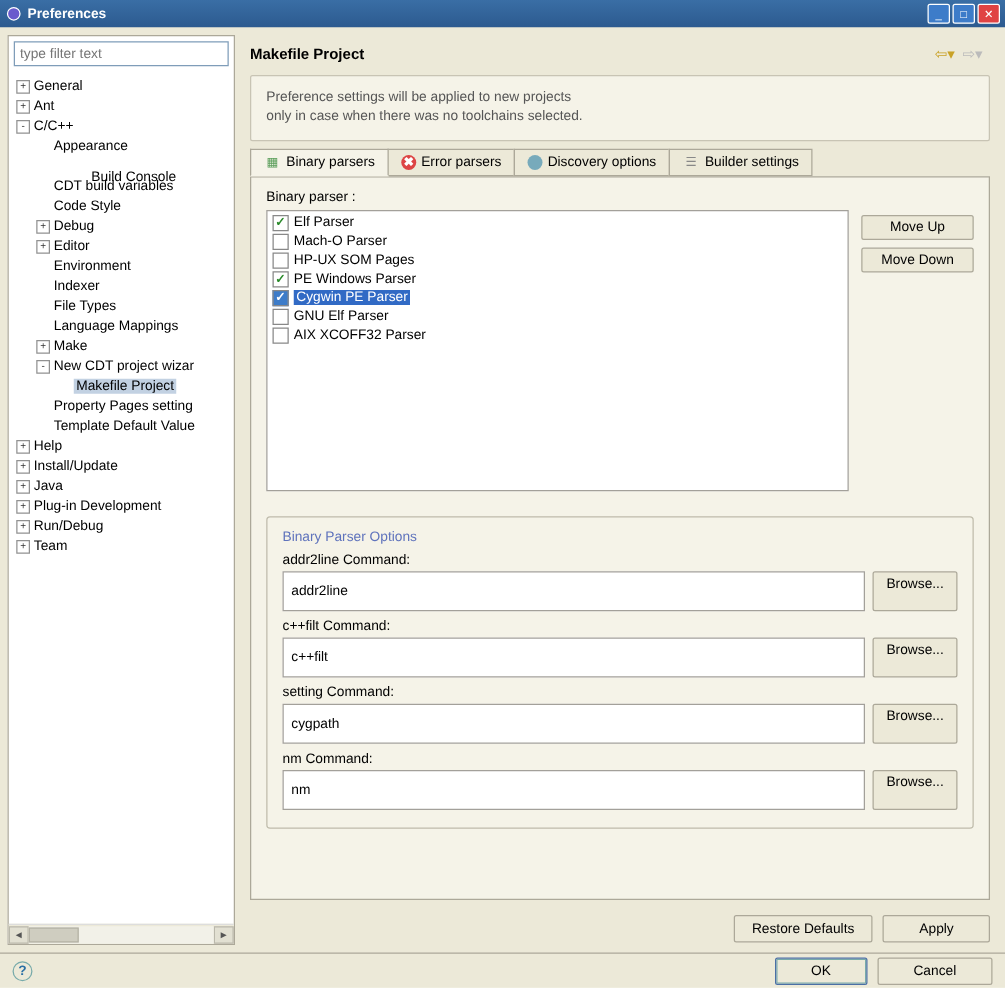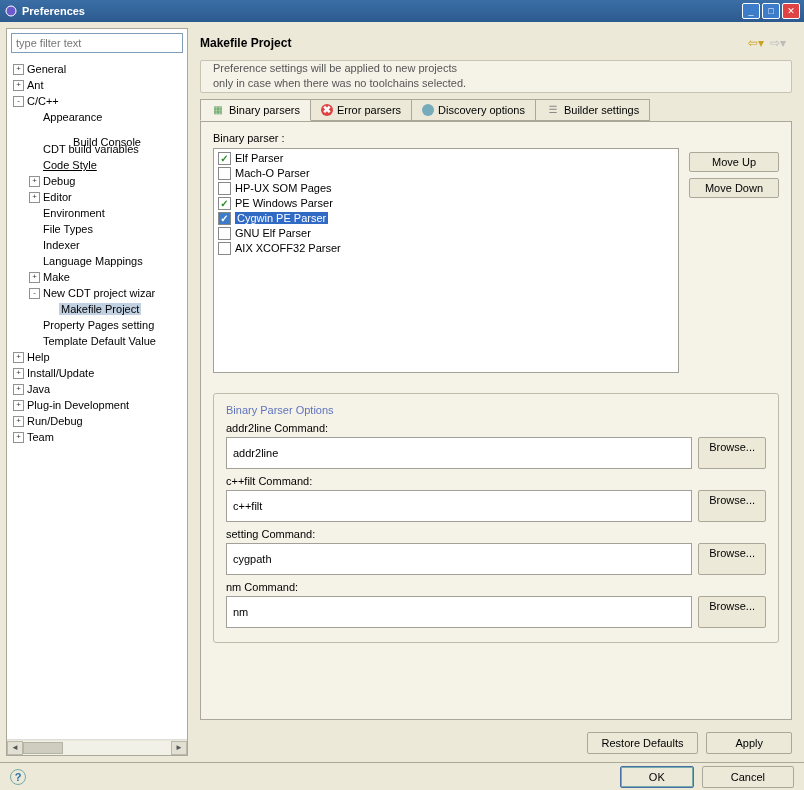--- a/index.html
+++ b/index.html
@@ -33,7 +33,7 @@
 .nav-icons { display: flex; gap: 6px; align-items: center; }
 .nav-arrow { font-size: 12px; cursor: pointer; }
 
-.info-box { border: 1px solid #c8c4b4; background: #f5f3e8; border-radius: 2px; padding: 0 12px; margin: 0 4px 6px 4px; color: #555; line-height: 1.4; }
+.info-box { border: 1px solid #c8c4b4; background: #f5f3e8; border-radius: 2px; padding: 10px 12px; margin: 0 4px 6px 4px; color: #555; line-height: 1.4; }
 
 .tabs { display: flex; margin: 0 4px; }
 .tab { display: flex; align-items: center; gap: 4px; padding: 3px 10px; border: 1px solid #aca899; background: #ece9d8; cursor: pointer; margin-right: -1px; }

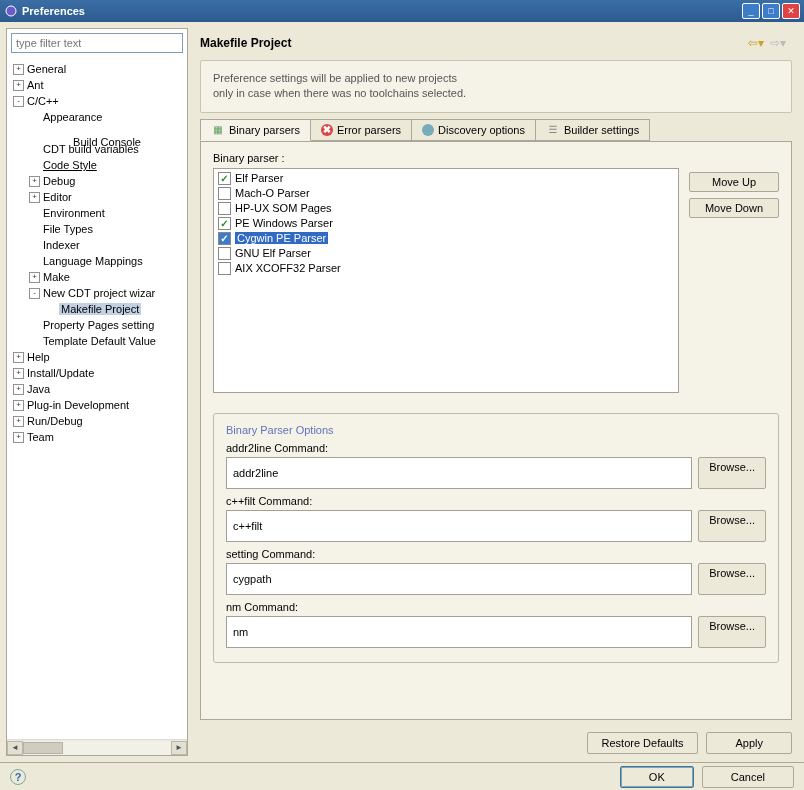--- a/index.html
+++ b/index.html
@@ -117,7 +117,7 @@
           <span class="tree-toggle empty"></span>
           <span class="tree-label">CDT build variables</span>
         </div>
-        <div class="tree-item" style="padding-left: 20px; text-decoration: underline;">
+        <div class="tree-item" style="padding-left: 20px;">
           <span class="tree-toggle empty"></span>
           <span class="tree-label">Code Style</span>
         </div>

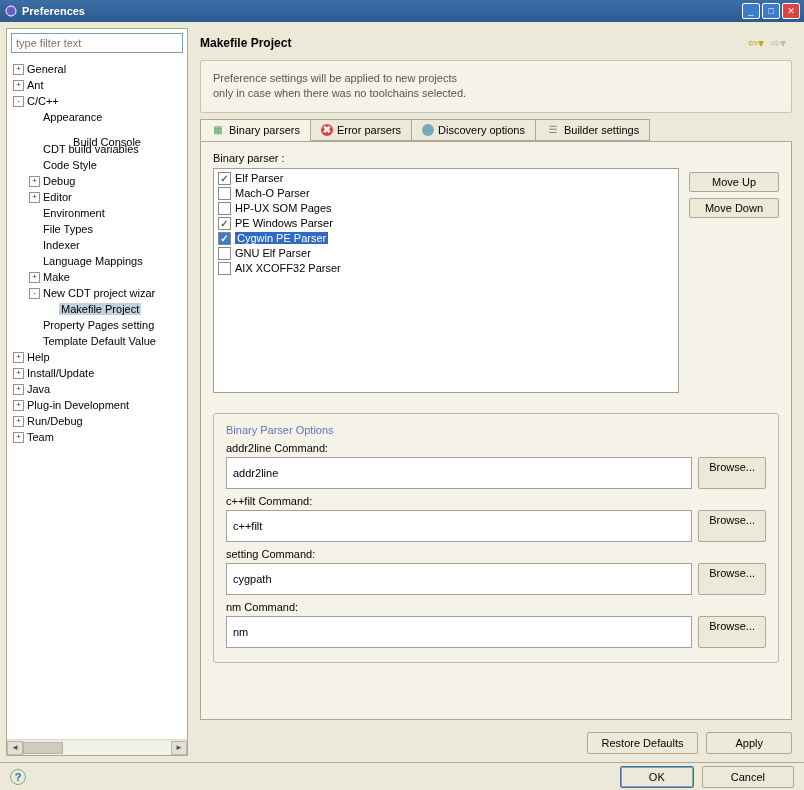--- a/index.html
+++ b/index.html
@@ -135,11 +135,11 @@
         </div>
         <div class="tree-item" style="padding-left: 20px;">
           <span class="tree-toggle empty"></span>
+          <span class="tree-label">Indexer</span>
+        </div>
+        <div class="tree-item" style="padding-left: 20px;">
+          <span class="tree-toggle empty"></span>
           <span class="tree-label">File Types</span>
-        </div>
-        <div class="tree-item" style="padding-left: 20px;">
-          <span class="tree-toggle empty"></span>
-          <span class="tree-label">Indexer</span>
         </div>
         <div class="tree-item" style="padding-left: 20px;">
           <span class="tree-toggle empty"></span>

